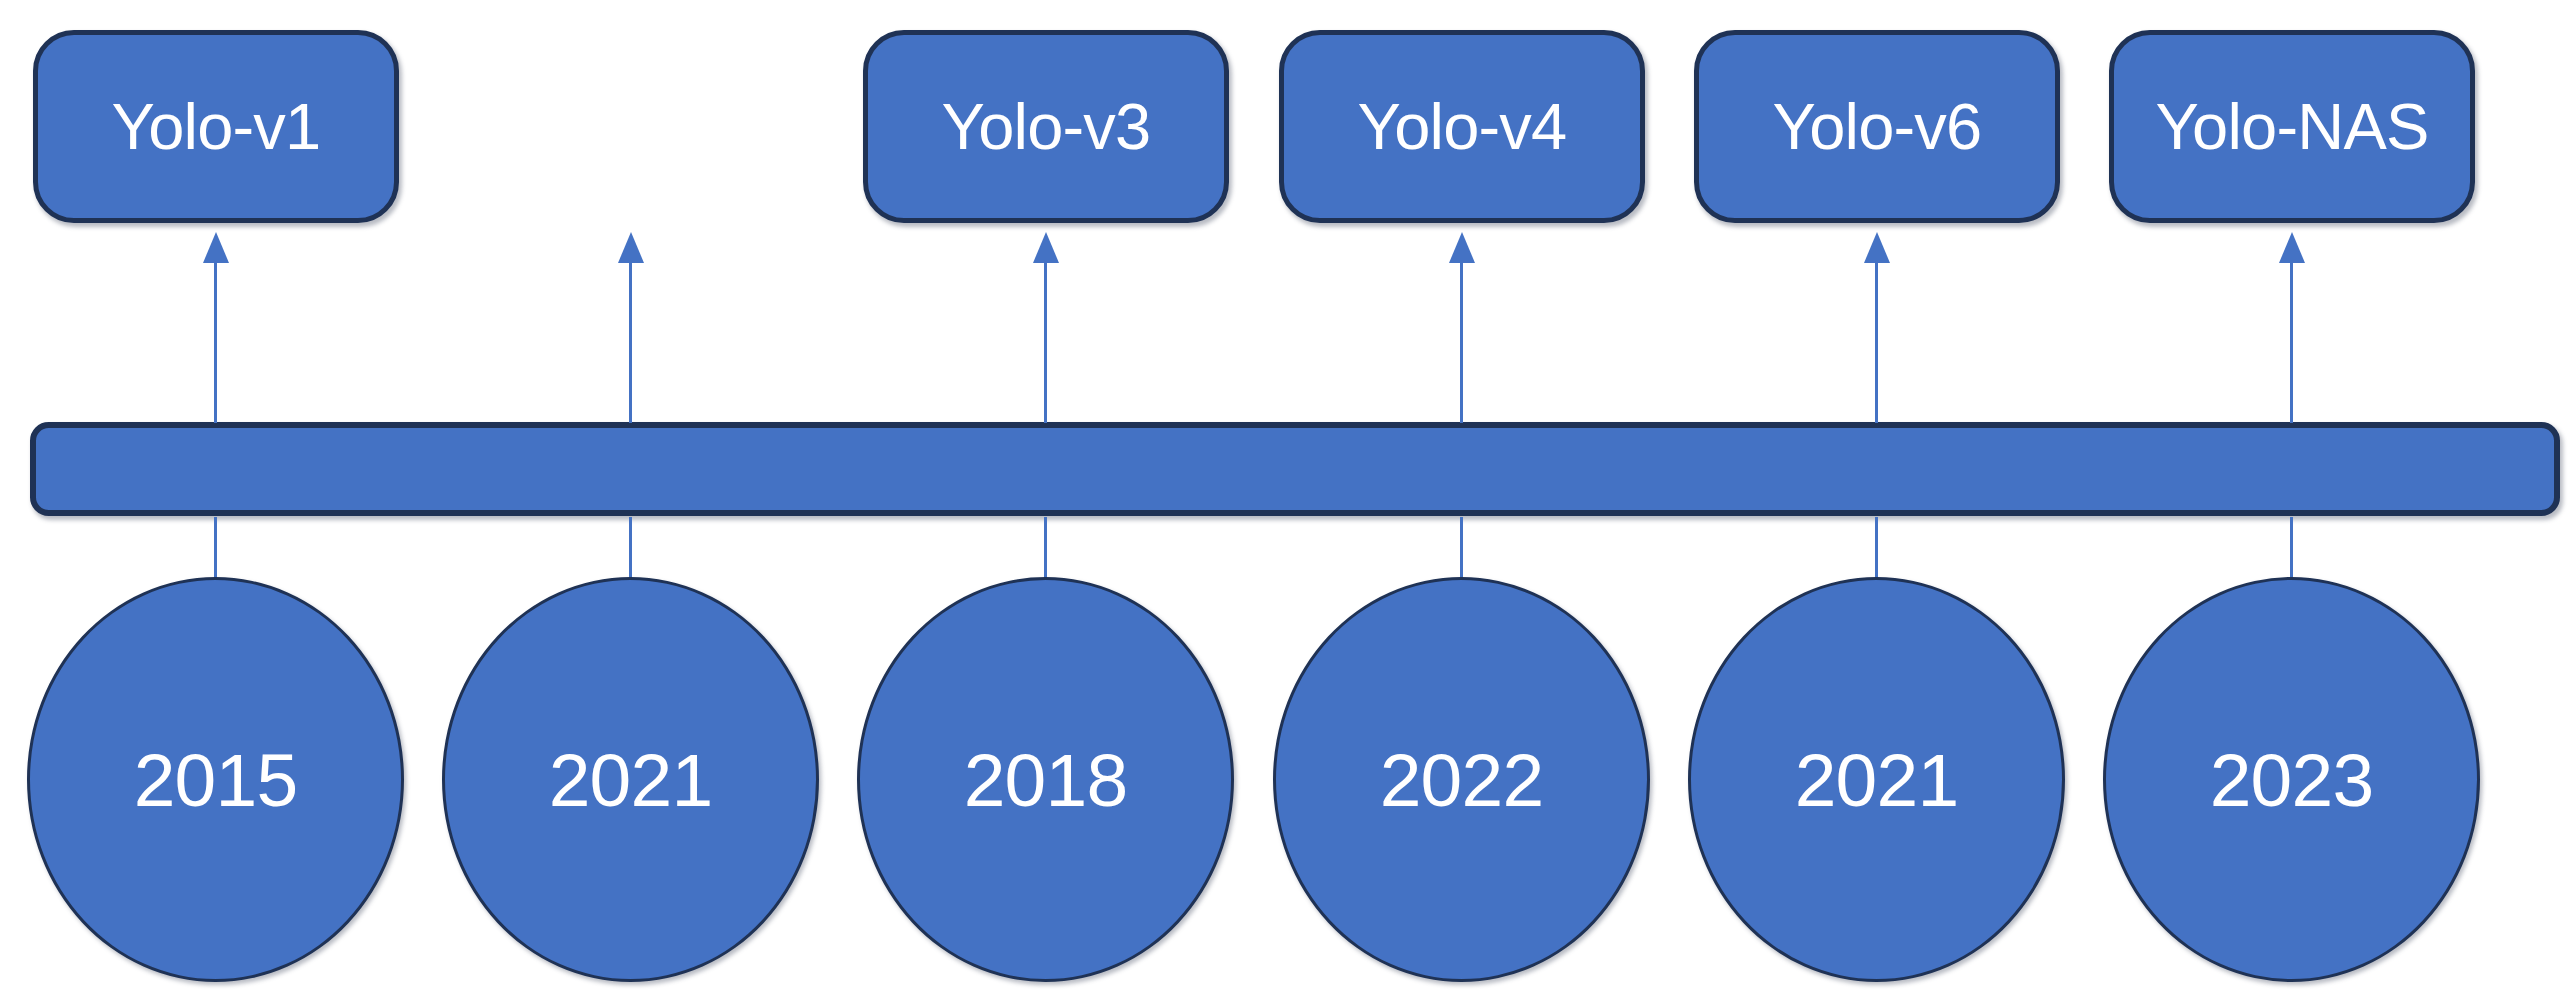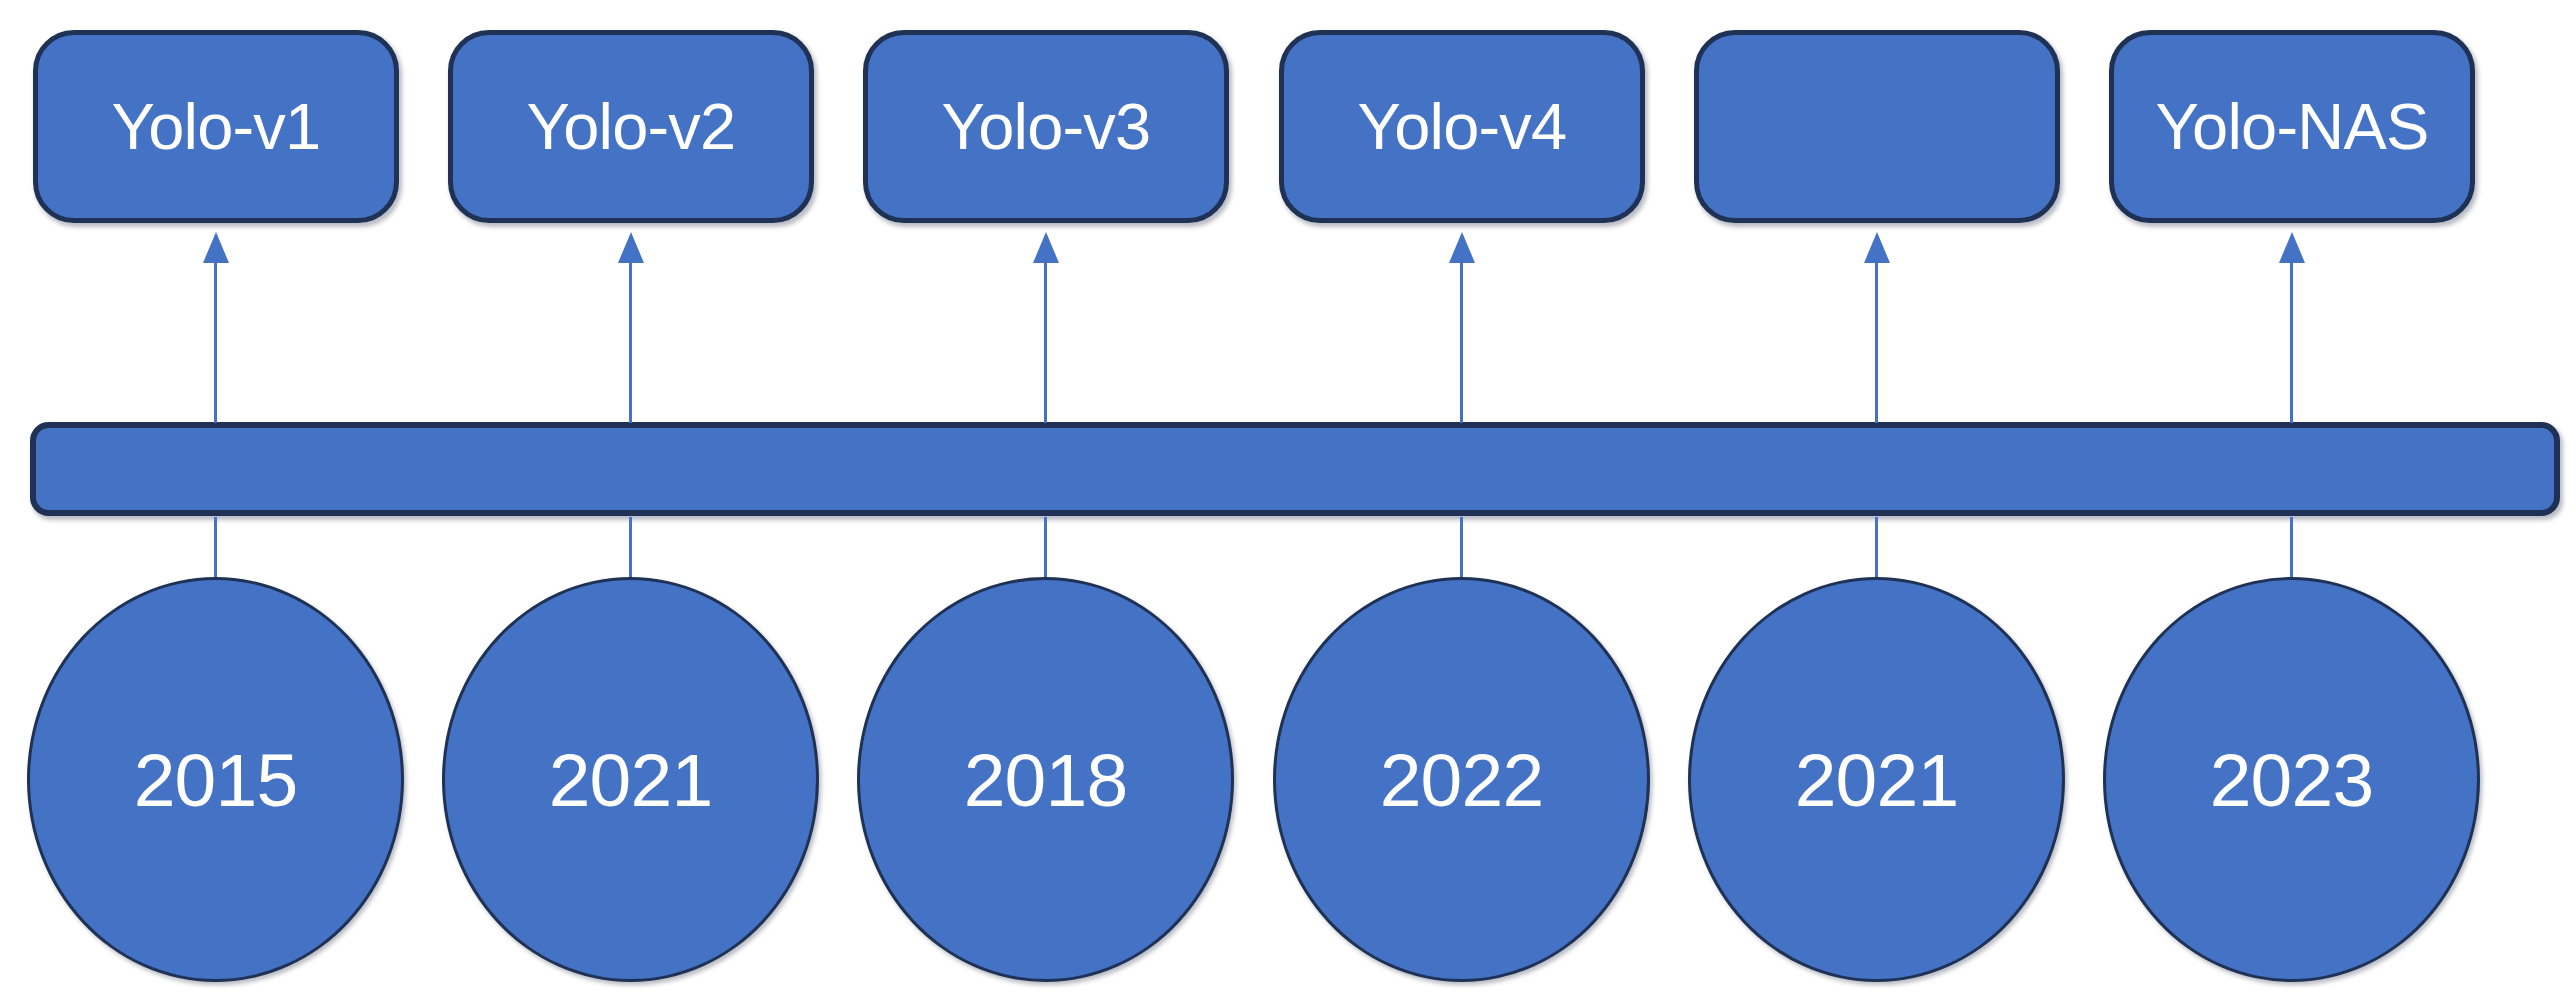--- a/index.html
+++ b/index.html
@@ -131,9 +131,6 @@
   </div>
 
   <div class="col" style="--cx:631px">
-    <div class="vbox">
-      <span class="label">Yolo-v2</span>
-    </div>
     <div class="head"></div>
     <div class="shaft"></div>
     <div class="connector"></div>

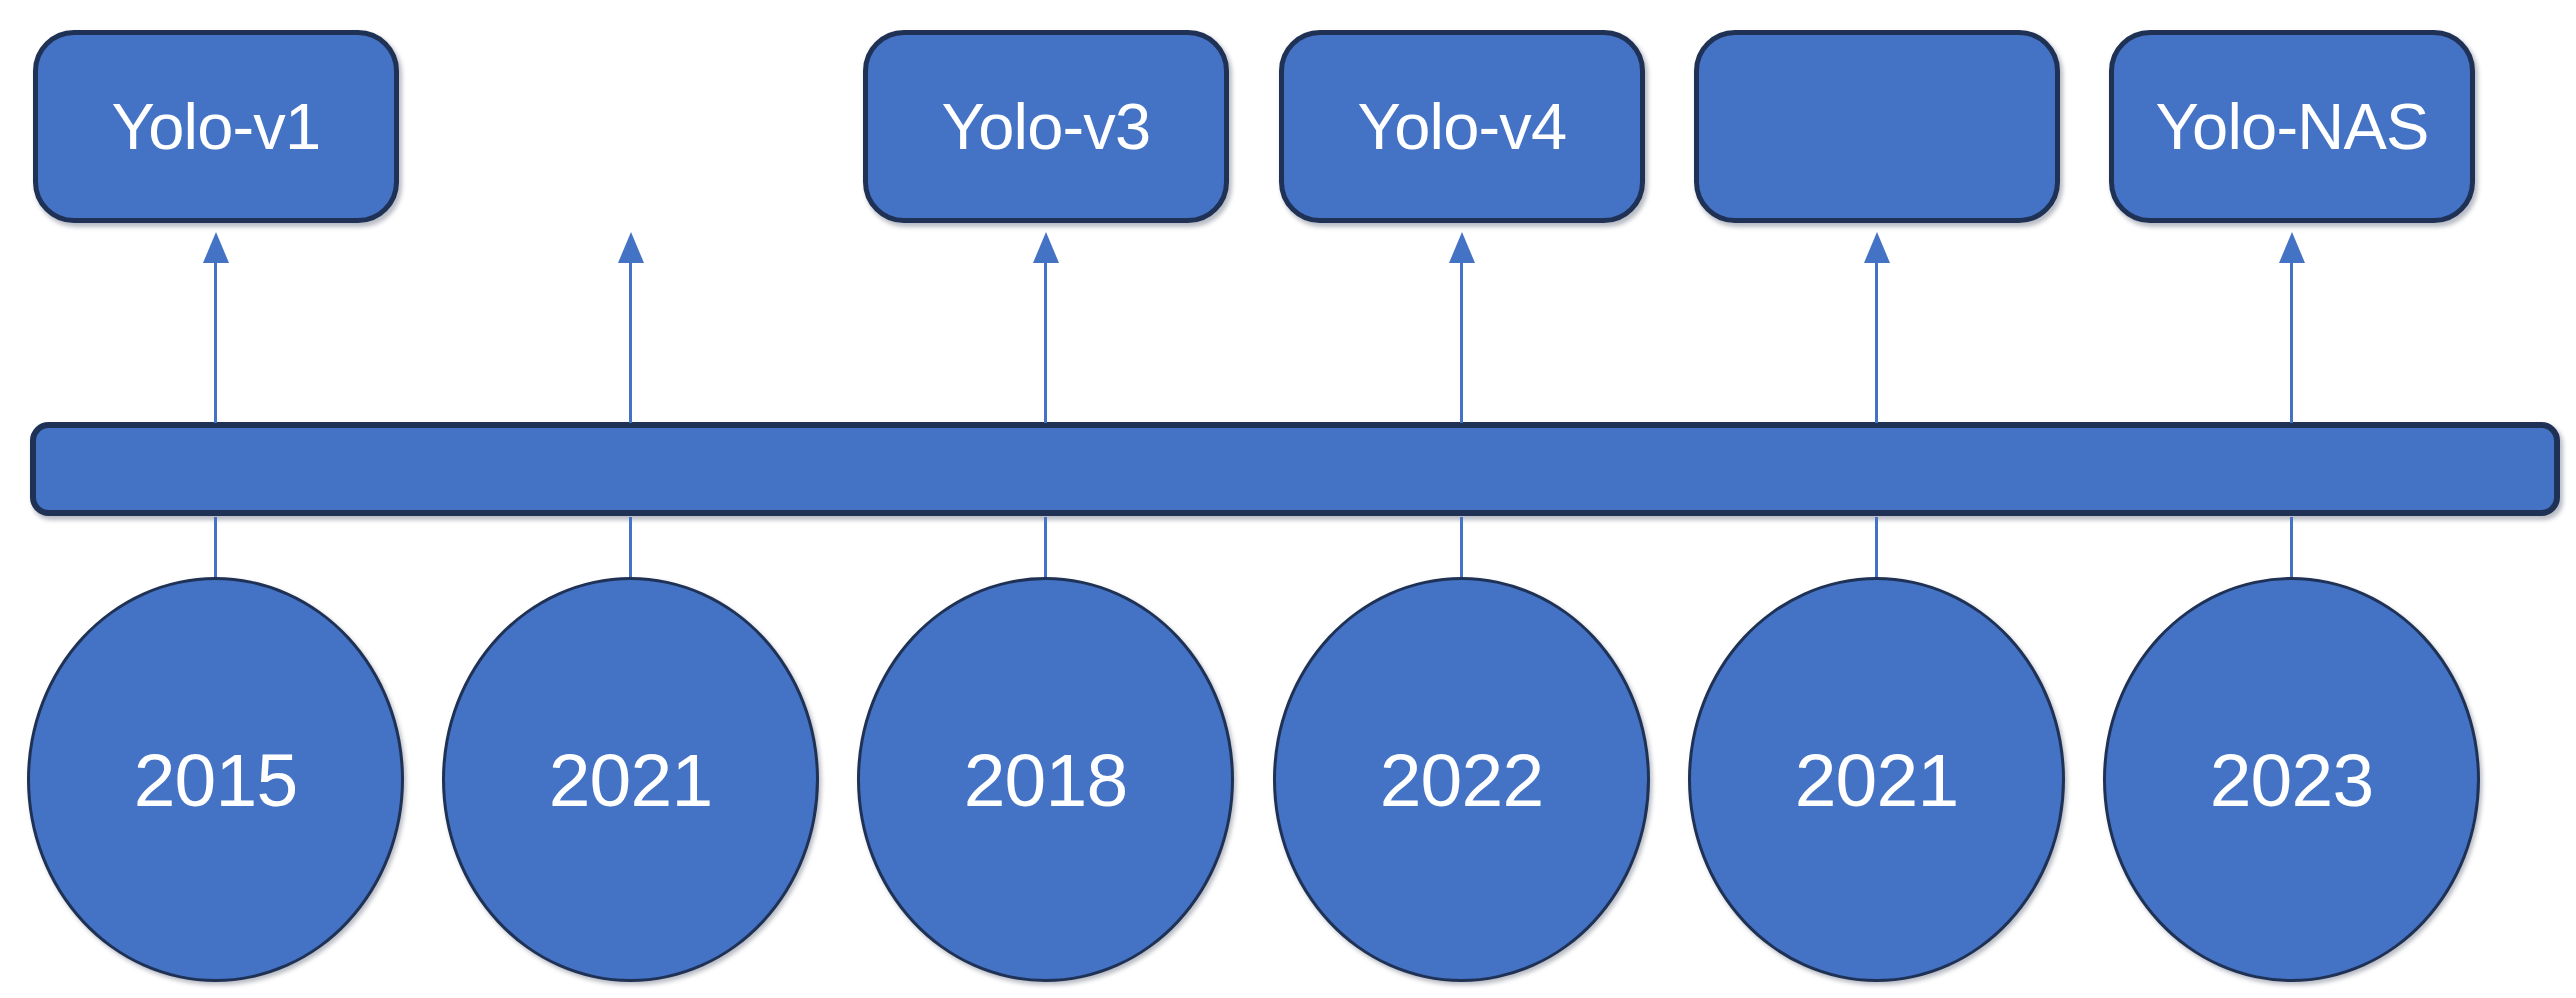--- a/index.html
+++ b/index.html
@@ -165,6 +165,7 @@
 
   <div class="col" style="--cx:1877px">
     <div class="vbox">
+      <span class="label">Yolo-v6</span>
     </div>
     <div class="head"></div>
     <div class="shaft"></div>

